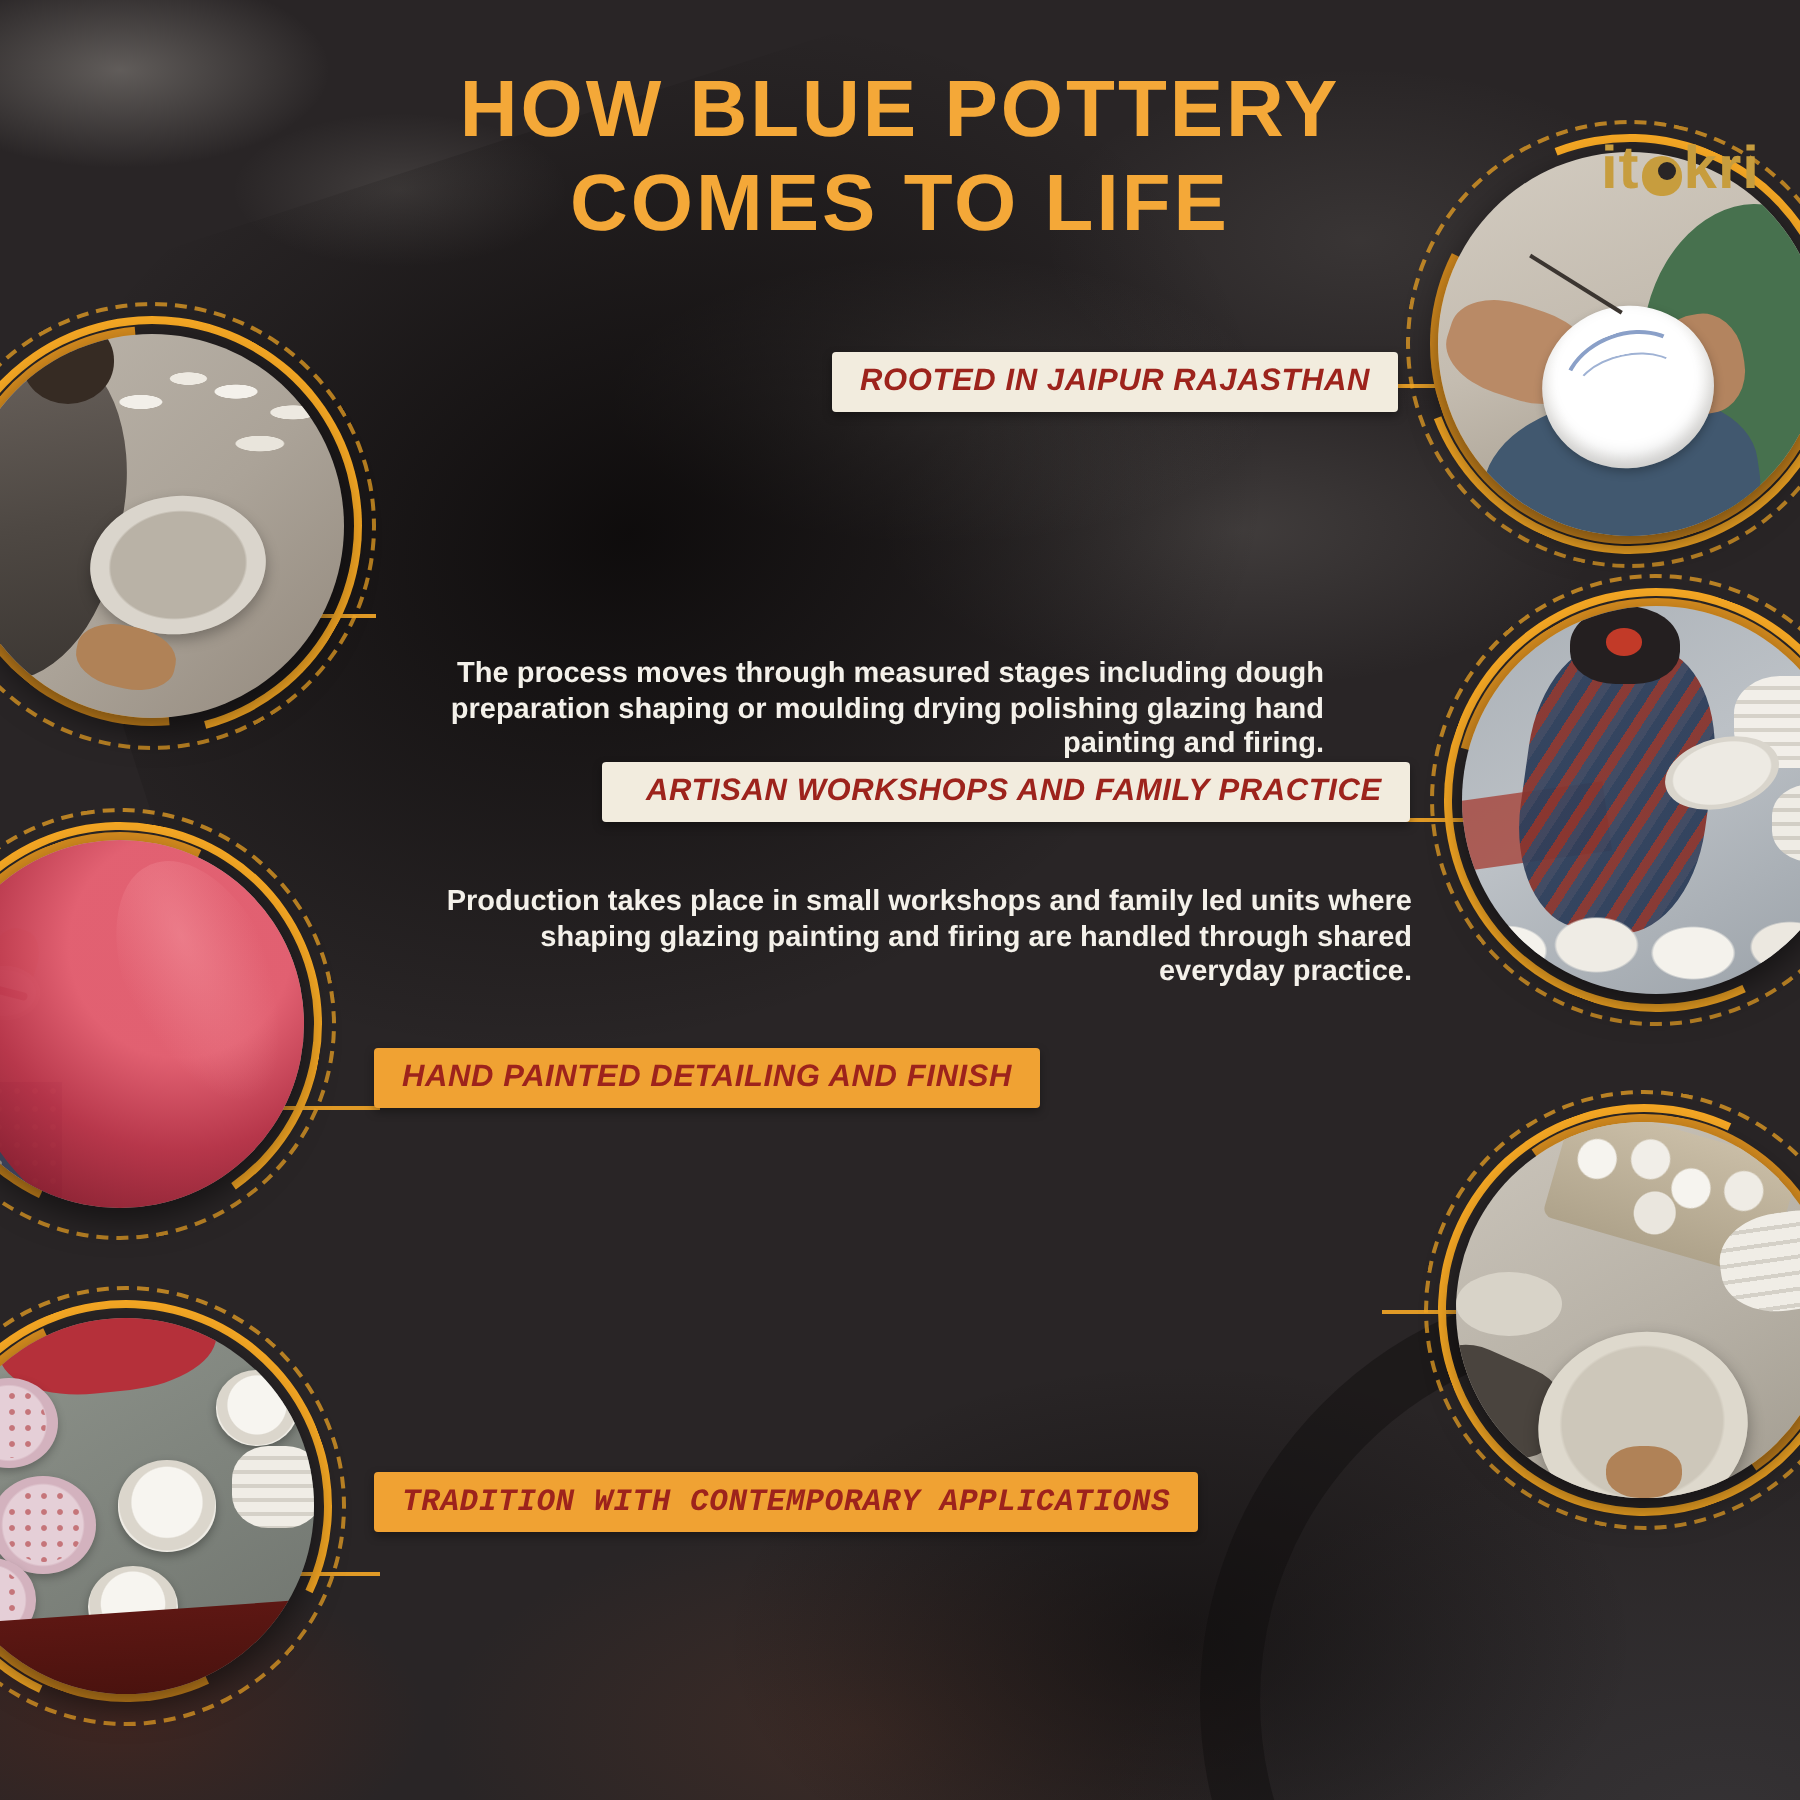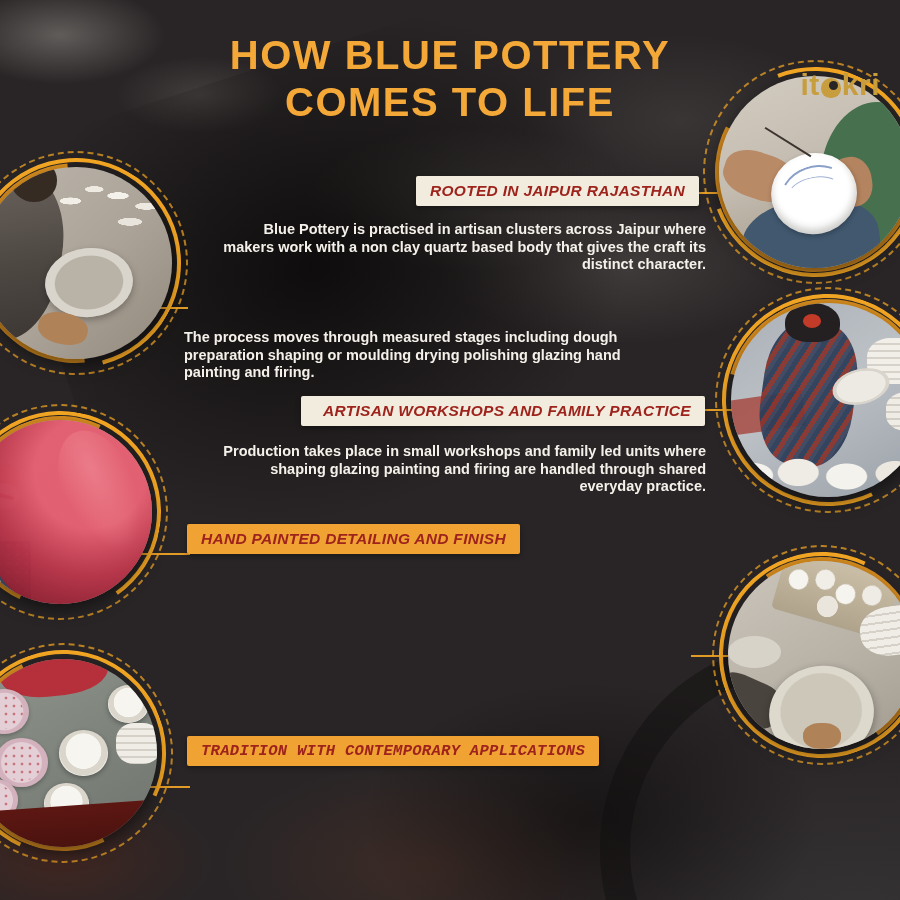--- a/index.html
+++ b/index.html
@@ -248,7 +248,6 @@
     <span>TRADITION WITH CONTEMPORARY APPLICATIONS</span>
   </div>
 
-  <p class="para ta-r p1">Blue Pottery is practised in artisan clusters across Jaipur where makers work with a non clay quartz based body that gives the craft its distinct character.</p>
   <p class="para ta-l p2">The process moves through measured stages including dough preparation shaping or moulding drying polishing glazing hand painting and firing.</p>
   <p class="para ta-r p3">Production takes place in small workshops and family led units where shaping glazing painting and firing are handled through shared everyday practice.</p>
 

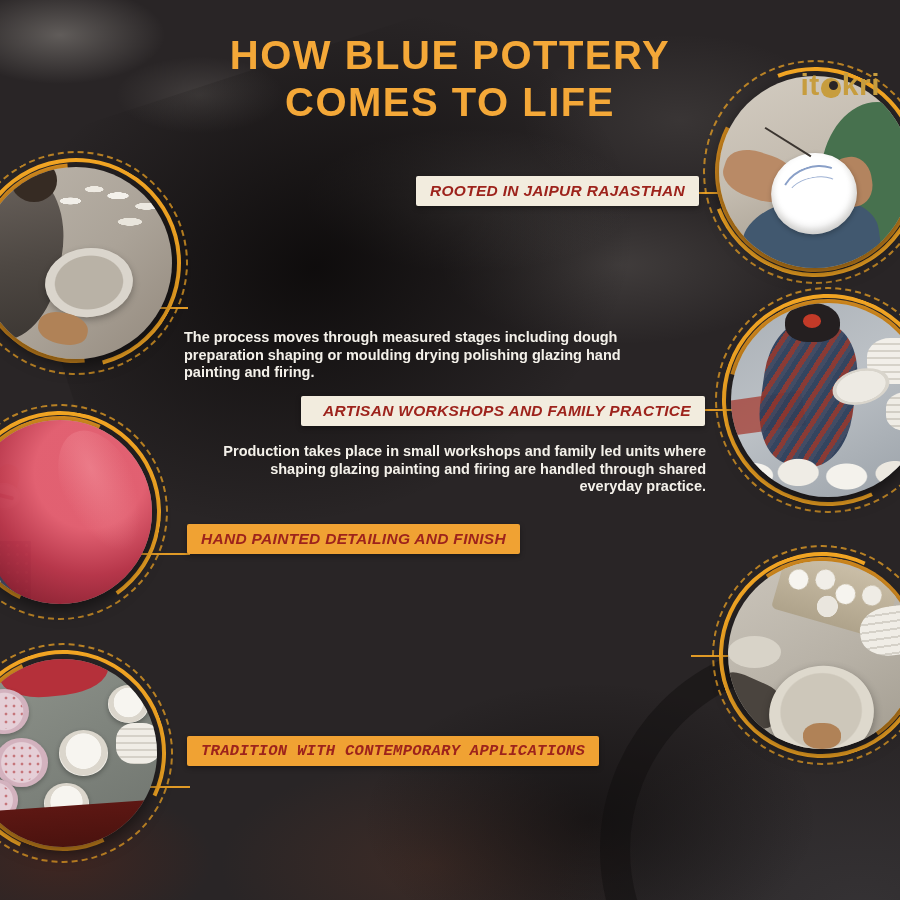--- a/index.html
+++ b/index.html
@@ -58,7 +58,7 @@
   .banner.orange{background:var(--orange);}
   .para{position:absolute;z-index:4;font-size:14.5px;font-weight:700;line-height:17.5px;color:var(--body);}
   .ta-r{text-align:right;}
-  .ta-l{text-align:left;}
+  .ta-l{text-align:right;}
   .b1{left:416px;top:176px;}
   .b2{left:184px;top:283px;}
   .b3{left:301px;top:396px;padding-left:22px;}

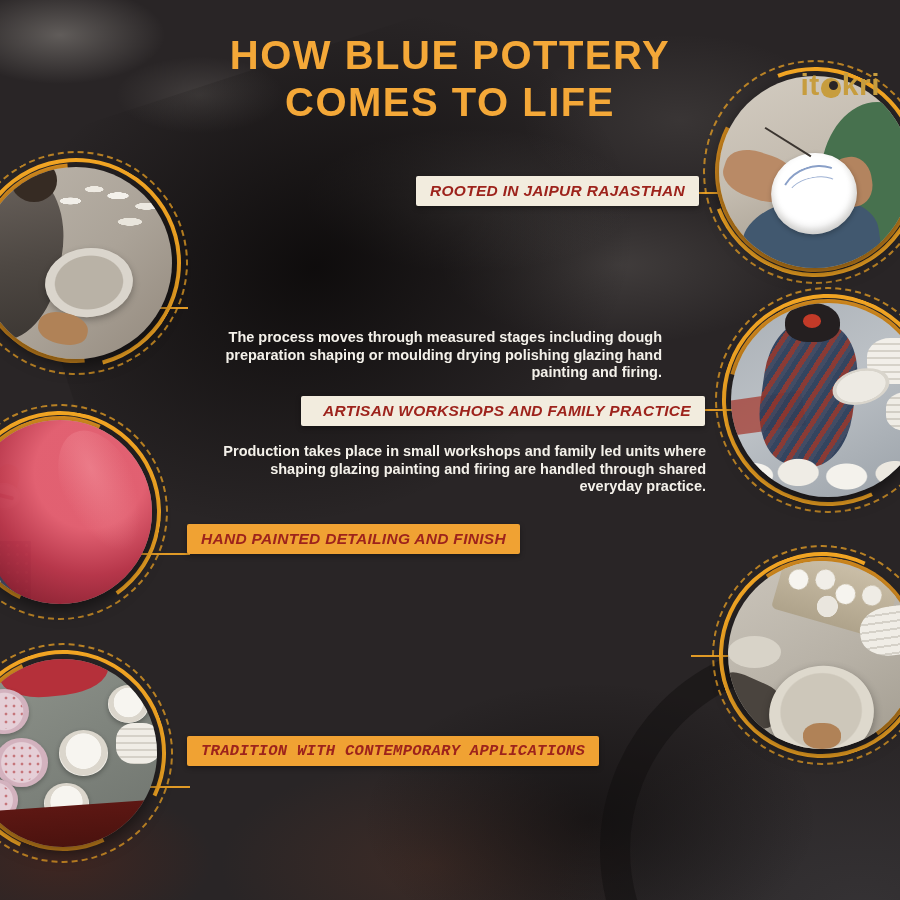--- a/index.html
+++ b/index.html
@@ -61,7 +61,7 @@
   .ta-l{text-align:right;}
   .b1{left:416px;top:176px;}
   .b2{left:184px;top:283px;}
-  .b3{left:301px;top:396px;padding-left:22px;}
+  .b3{left:301px;top:381px;padding-left:22px;}
   .b4{left:187px;top:524px;}
   .b5{left:294px;top:638px;}
   .b6{left:187px;top:736px;font-family:Liberation Mono, monospace;}

